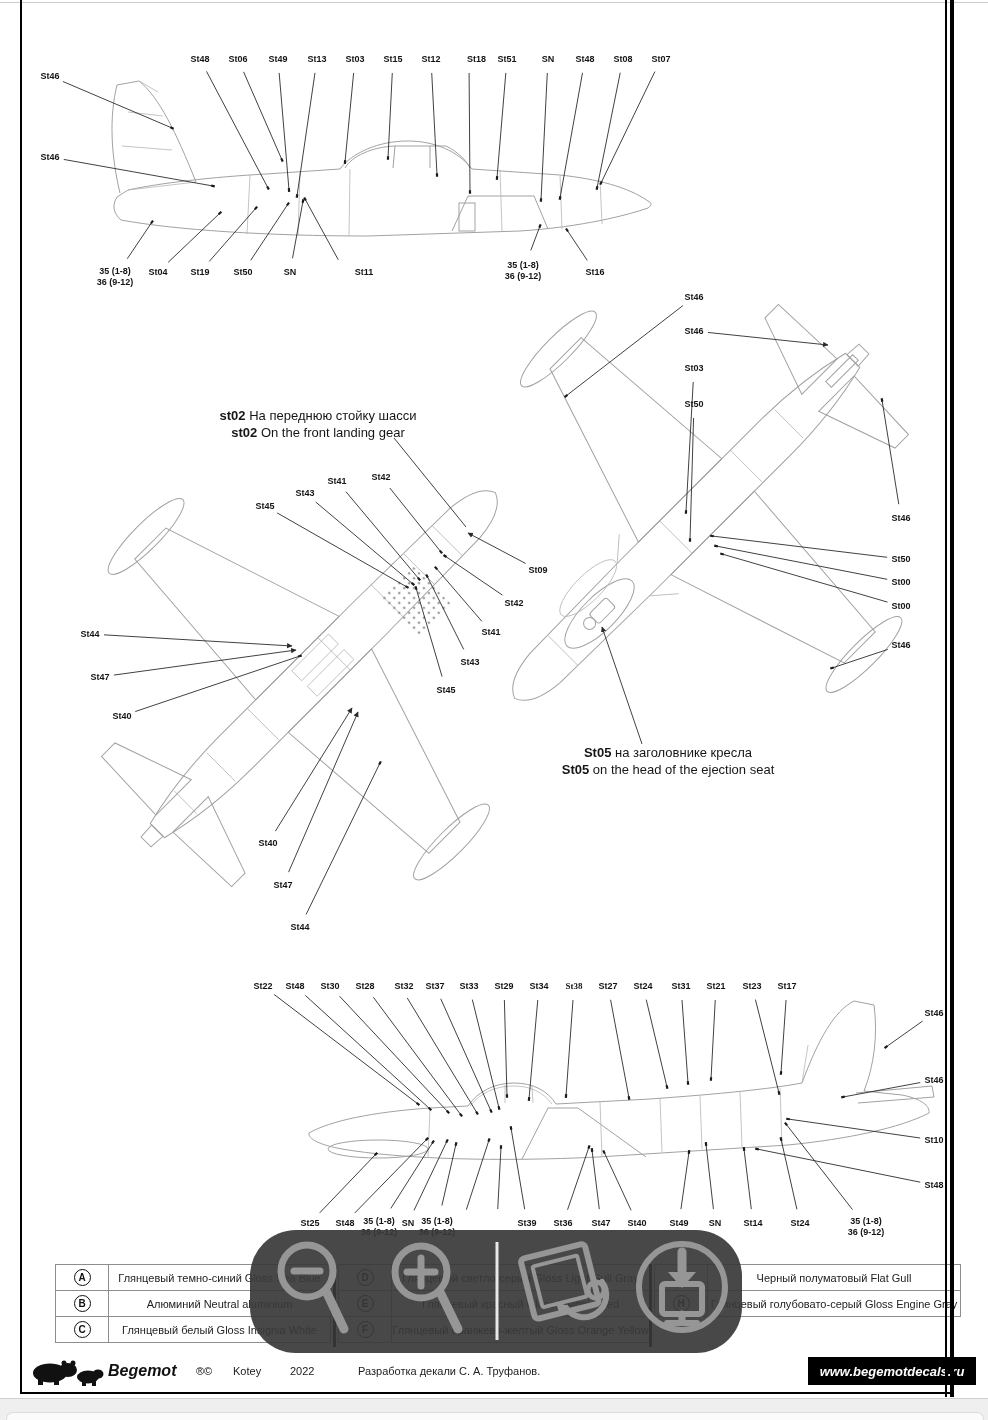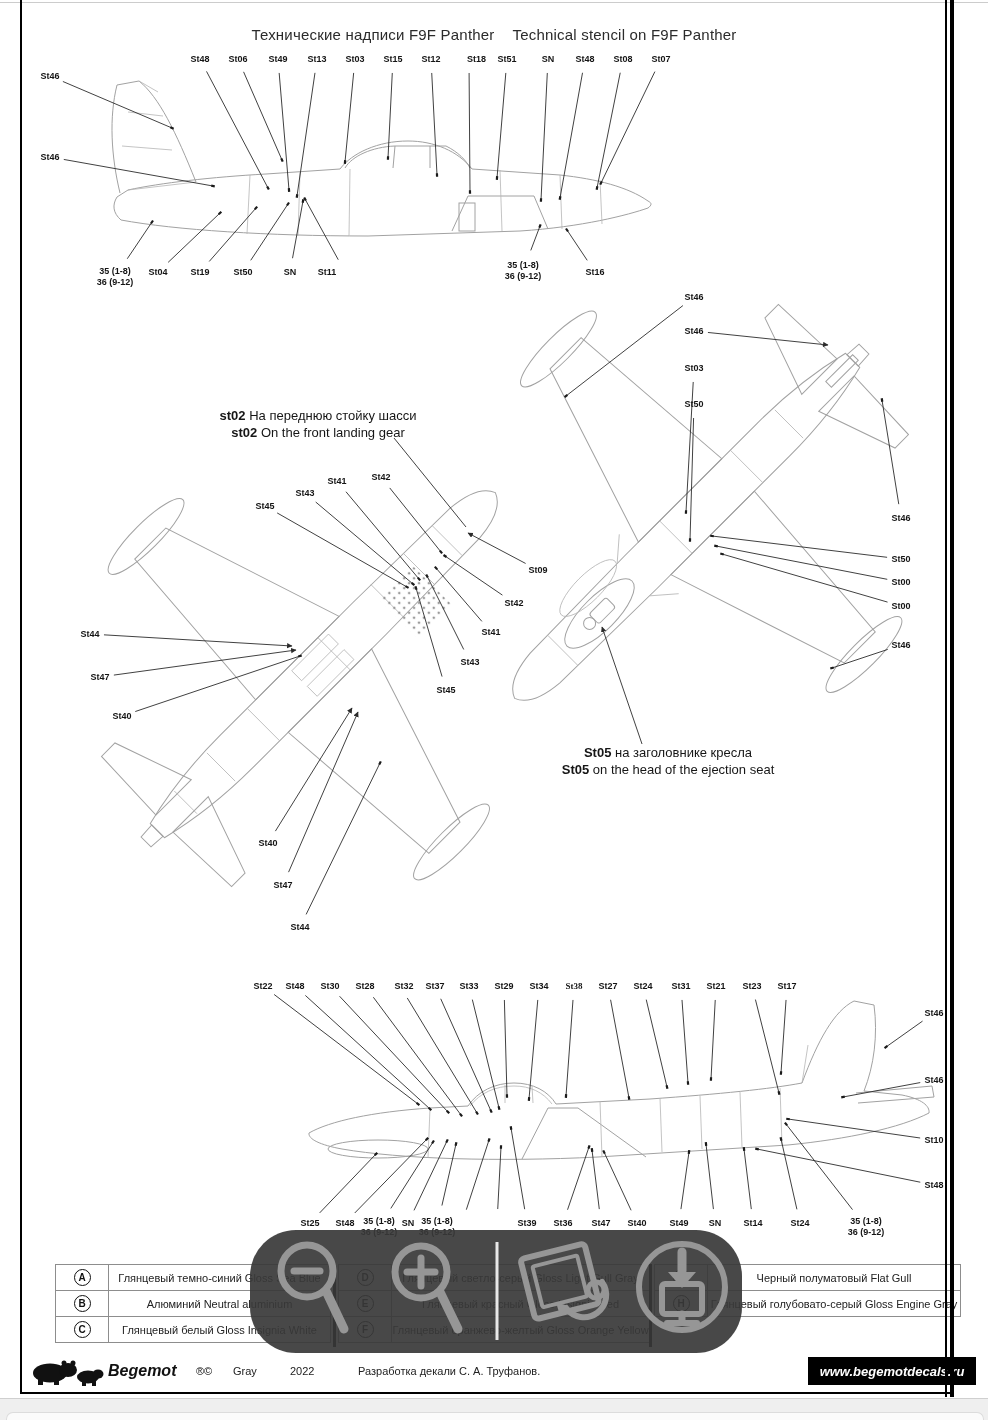--- a/index.html
+++ b/index.html
@@ -60,9 +60,6 @@
 <div id="stage">
   <div class="hairline-top"></div>
 
-  <div id="title">
-    <span>Технические надписи F9F Panther</span><span class="gap"></span><span>Technical stencil on F9F Panther</span>
-  </div>
 
   <svg id="art" width="988" height="1420">
     <defs>

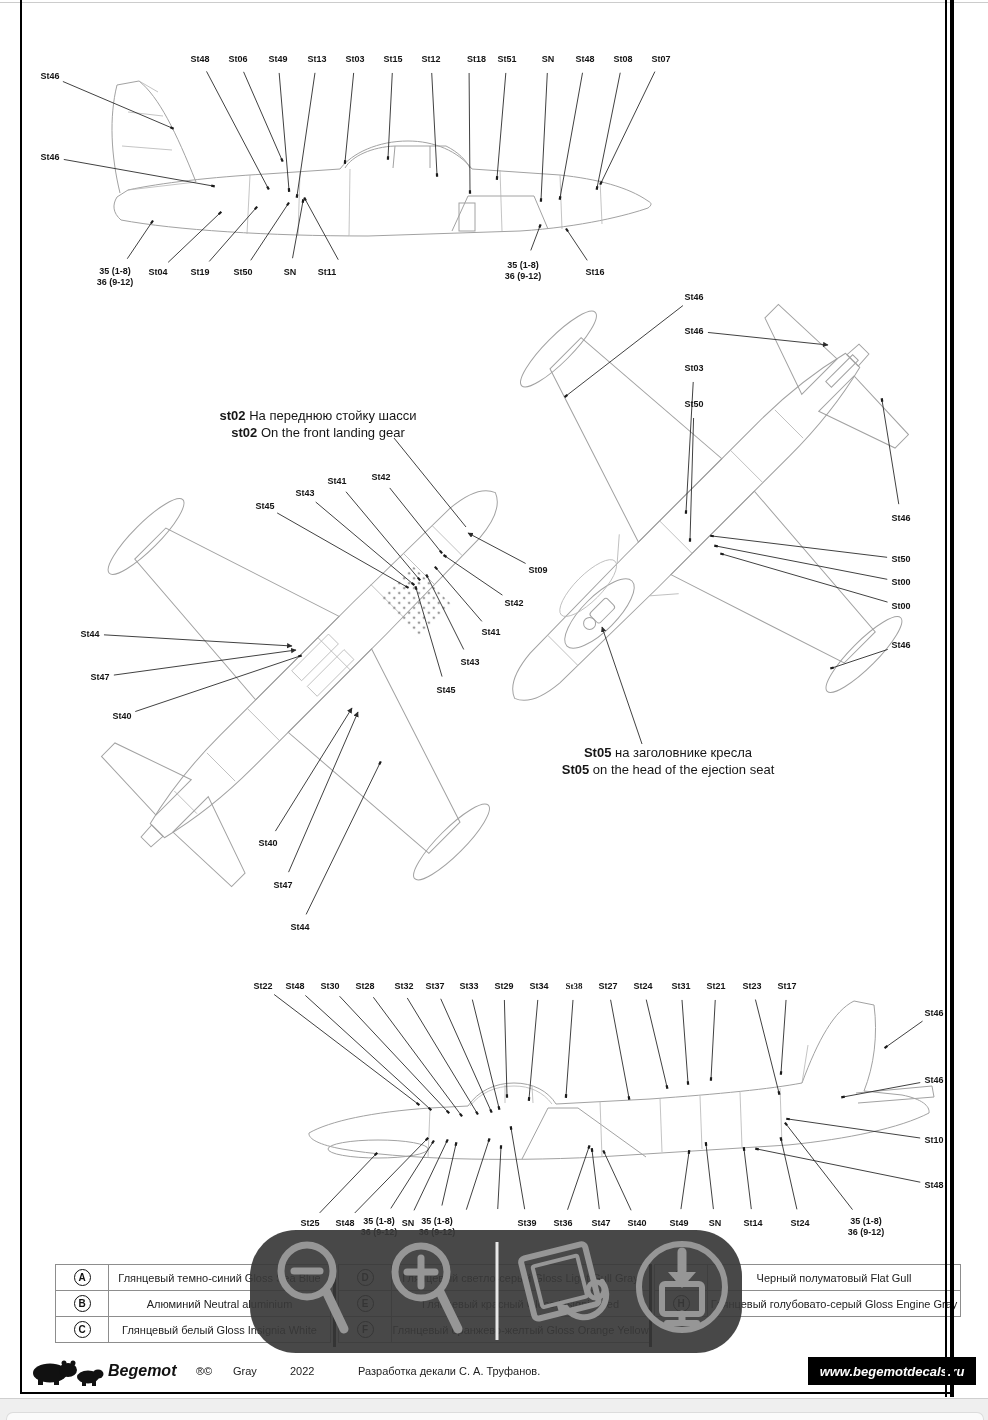--- a/index.html
+++ b/index.html
@@ -312,7 +312,7 @@
       <div class="co" style="left: 200px; top: 272px;">St19</div>
       <div class="co" style="left: 243px; top: 272px;">St50</div>
       <div class="co" style="left: 290px; top: 272px;">SN</div>
-      <div class="co" style="left: 327px; top: 272px;">St11</div>
+      <div class="co" style="left: 364px; top: 272px;">St11</div>
       <div class="co" style="left: 523px; top: 271px;">35 (1-8)
 36 (9-12)</div>
       <div class="co" style="left: 595px; top: 272px;">St16</div>

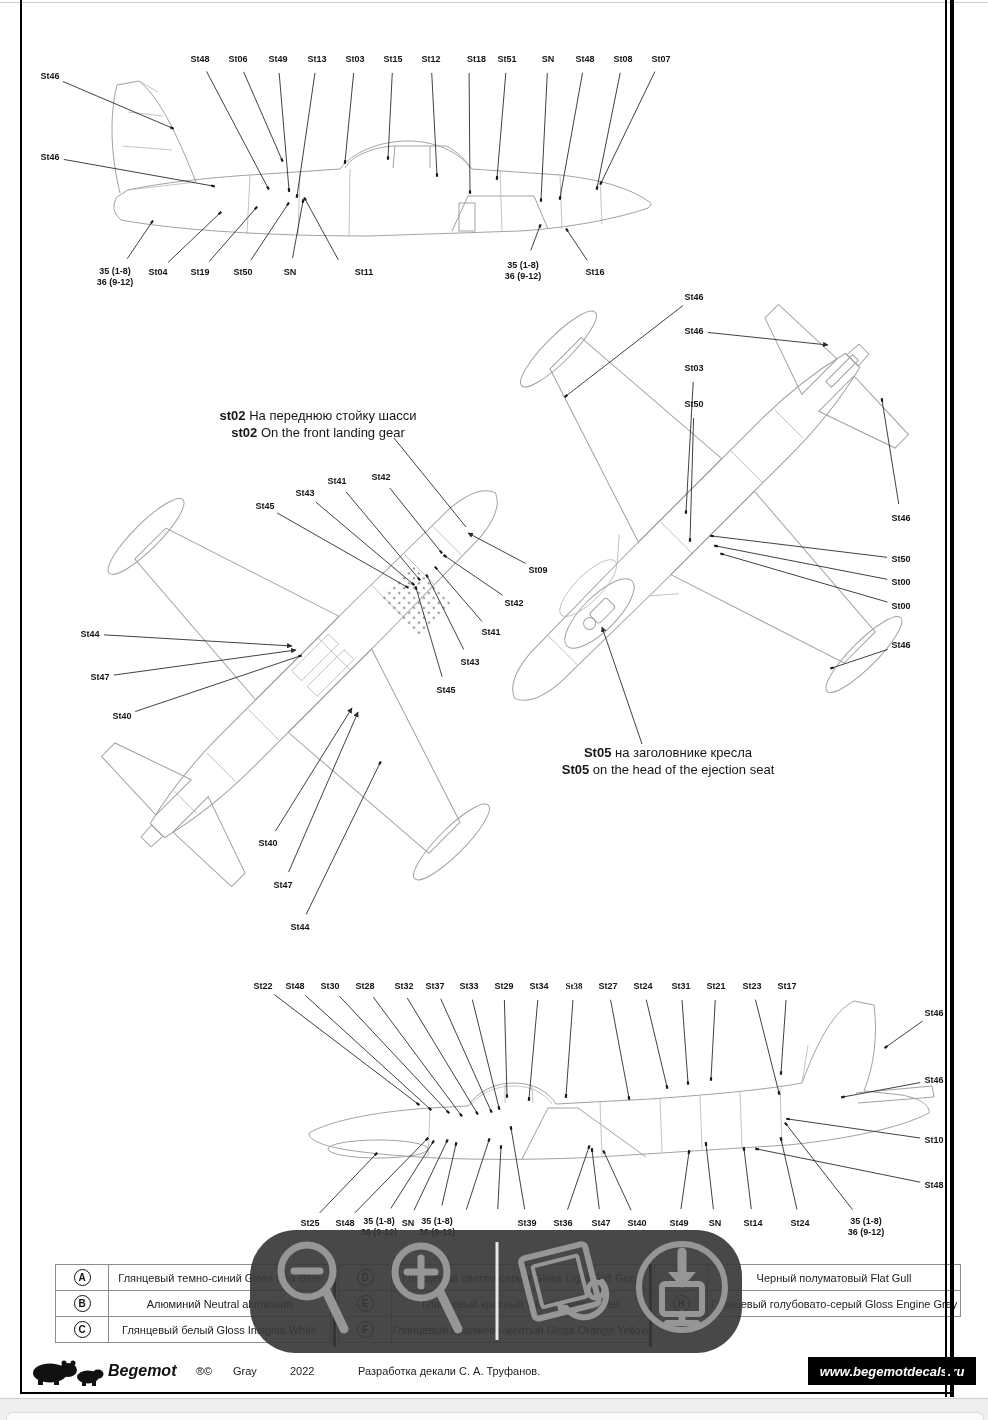--- a/index.html
+++ b/index.html
@@ -462,7 +462,7 @@
     </svg>
     <span class="brand">Begemot</span>
     <span class="marks">®©</span>
-    <span class="author">Gray</span>
+    <span class="author">Kotey</span>
     <span class="year">2022</span>
     <span class="credit">Разработка декали С. А. Труфанов.</span>
     <div class="site-box">

